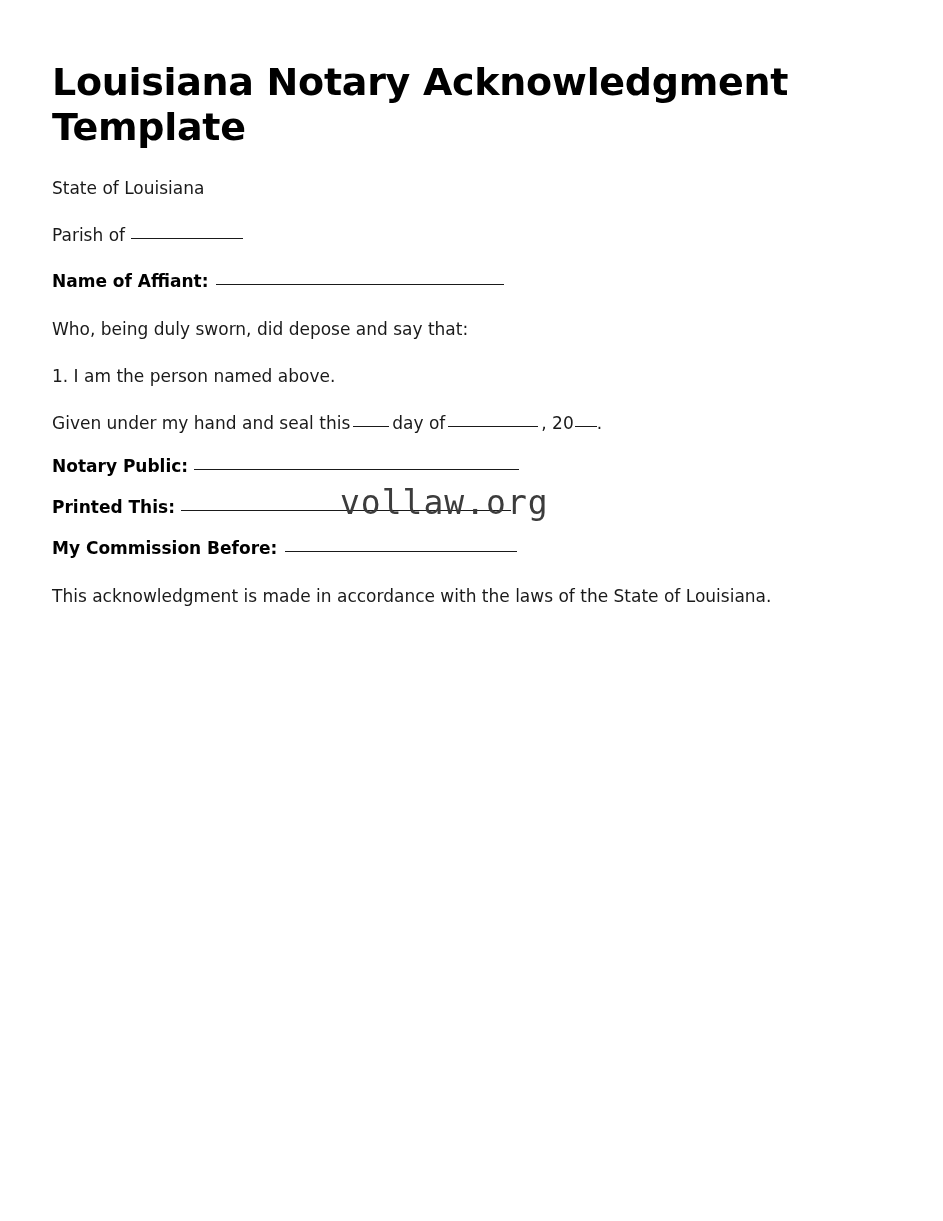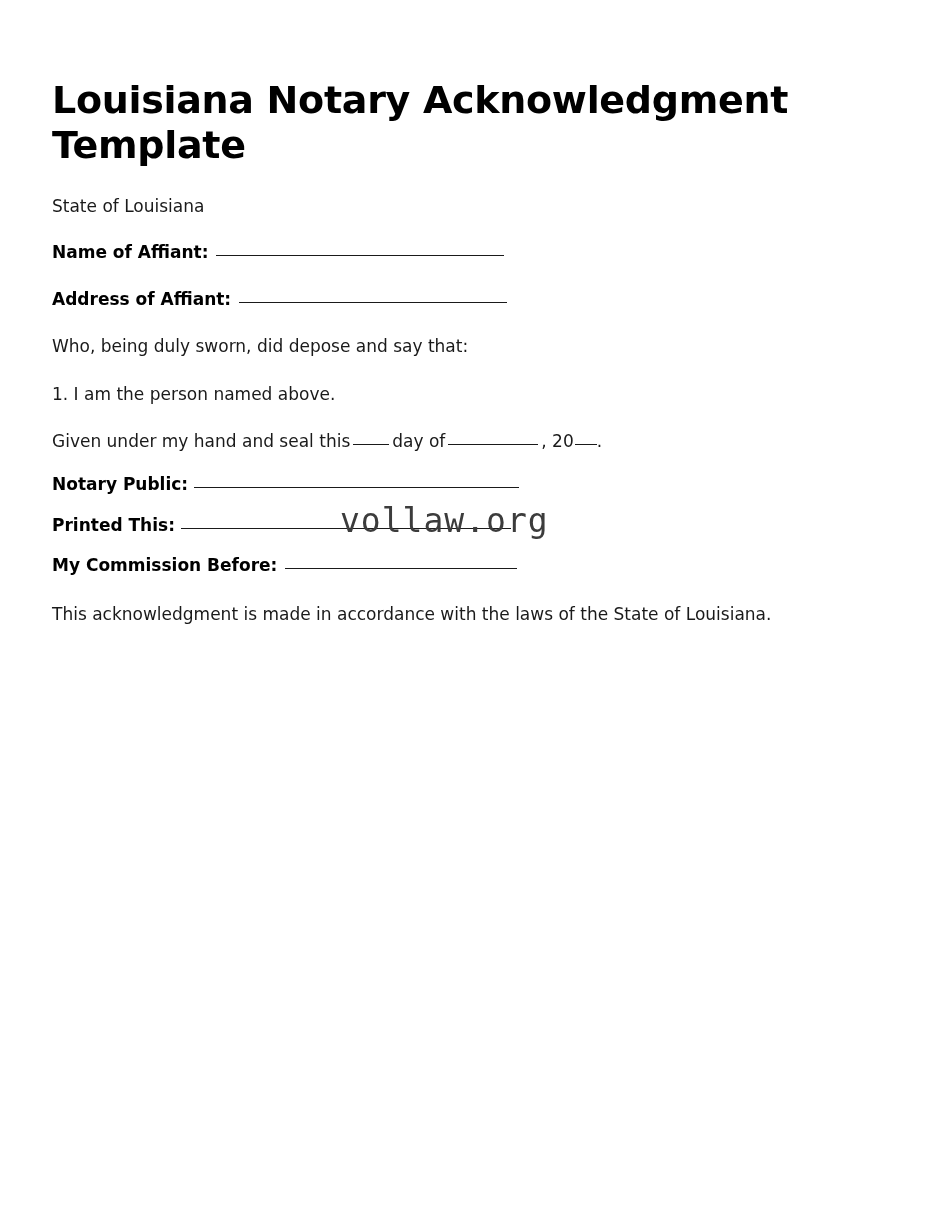--- a/index.html
+++ b/index.html
@@ -22,7 +22,7 @@
     width: 943px;
     height: 950px;
     box-sizing: border-box;
-    padding: 78px 56px 0 52px;
+    padding: 60px 56px 0 52px;
   }
   .doc-title {
     font-size: 38px;

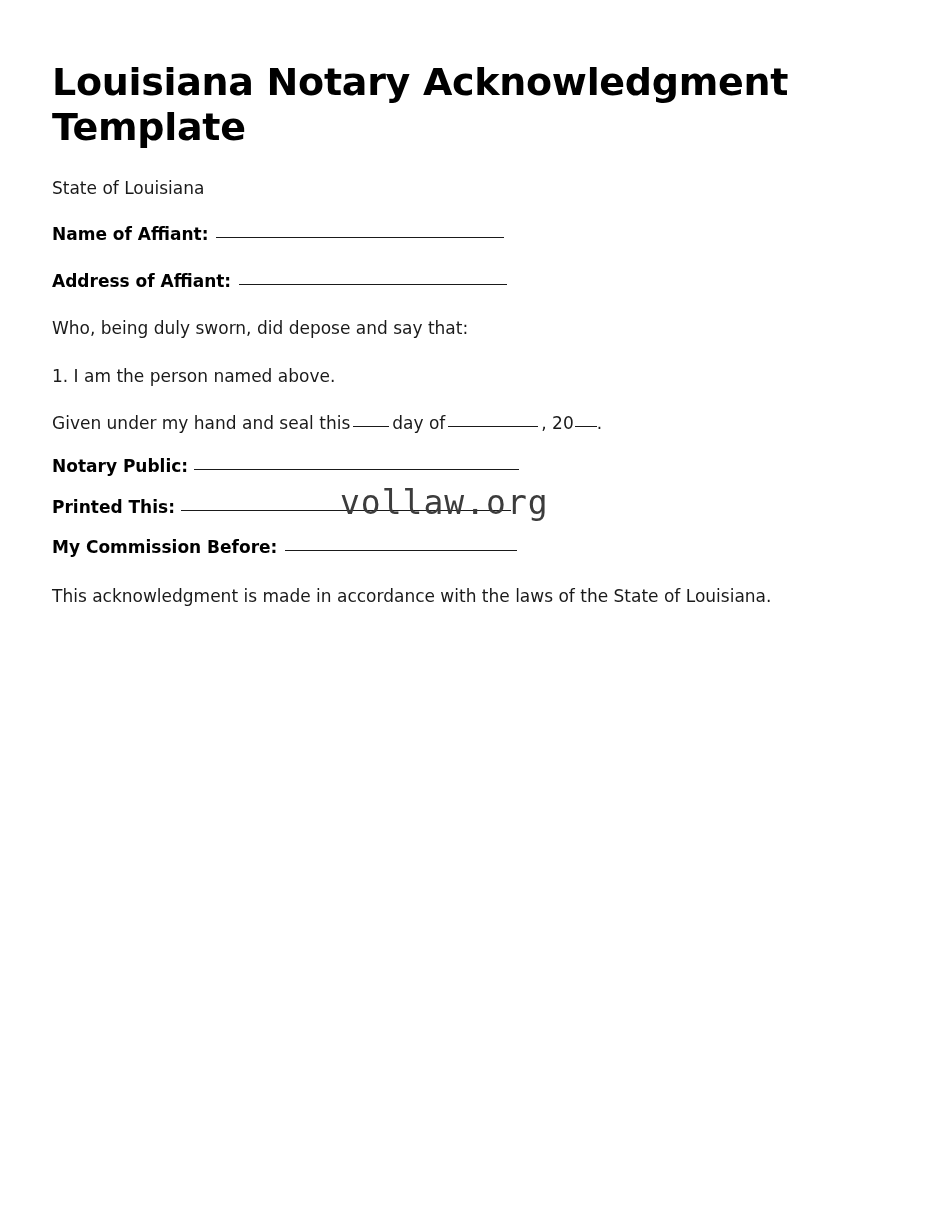--- a/index.html
+++ b/index.html
@@ -105,6 +105,9 @@
 
   <p class="para">State of Louisiana</p>
 
+  <p class="para">
+    <span>Parish of</span><span class="blank b-parish"></span>
+  </p>
 
 
   <p class="label-line">

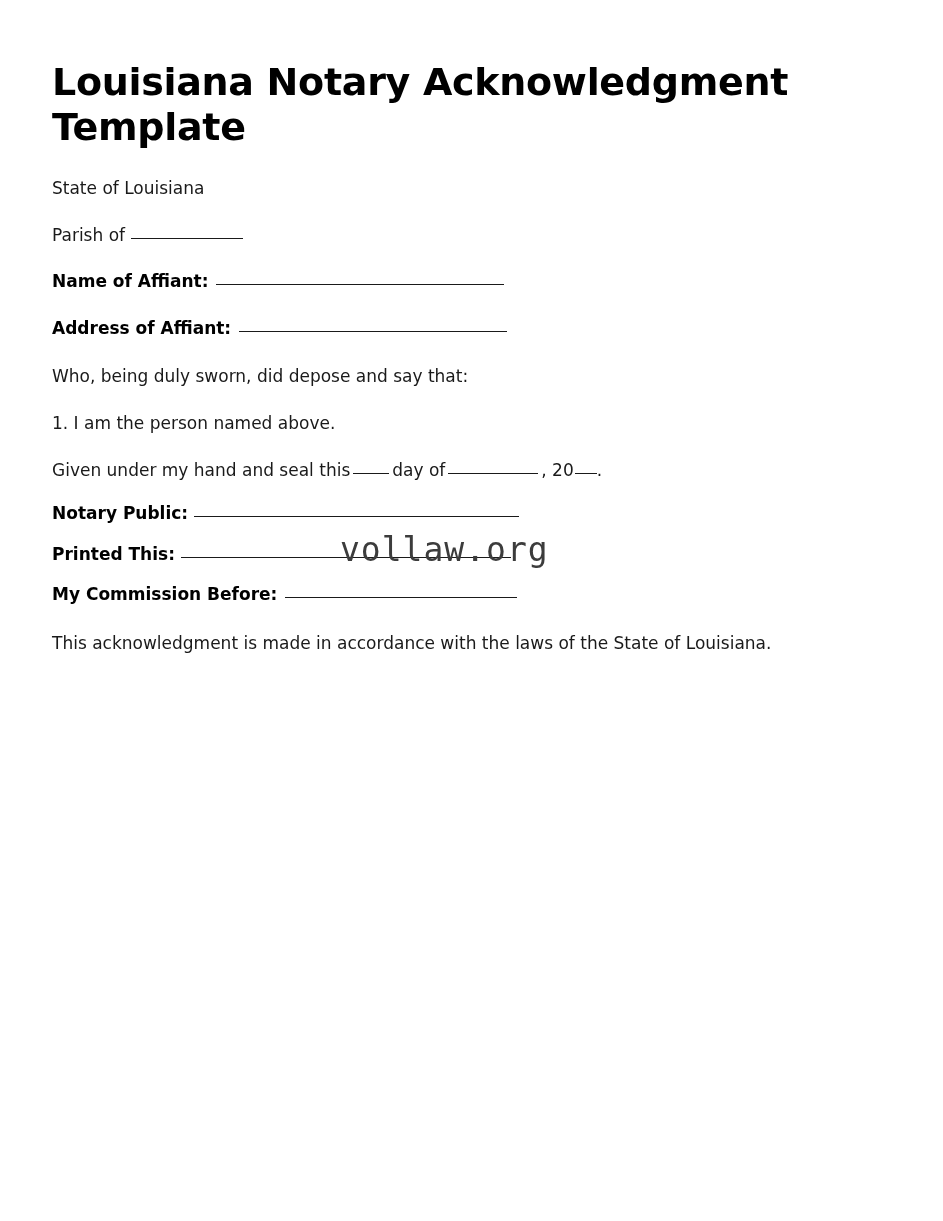--- a/index.html
+++ b/index.html
@@ -114,9 +114,6 @@
     <span class="lbl">Name of Affiant:</span><span class="blank b-name"></span>
   </p>
 
-  <p class="label-line">
-    <span class="lbl">Address of Affiant:</span><span class="blank b-address"></span>
-  </p>
 
   <p class="para">Who, being duly sworn, did depose and say that:</p>
 

